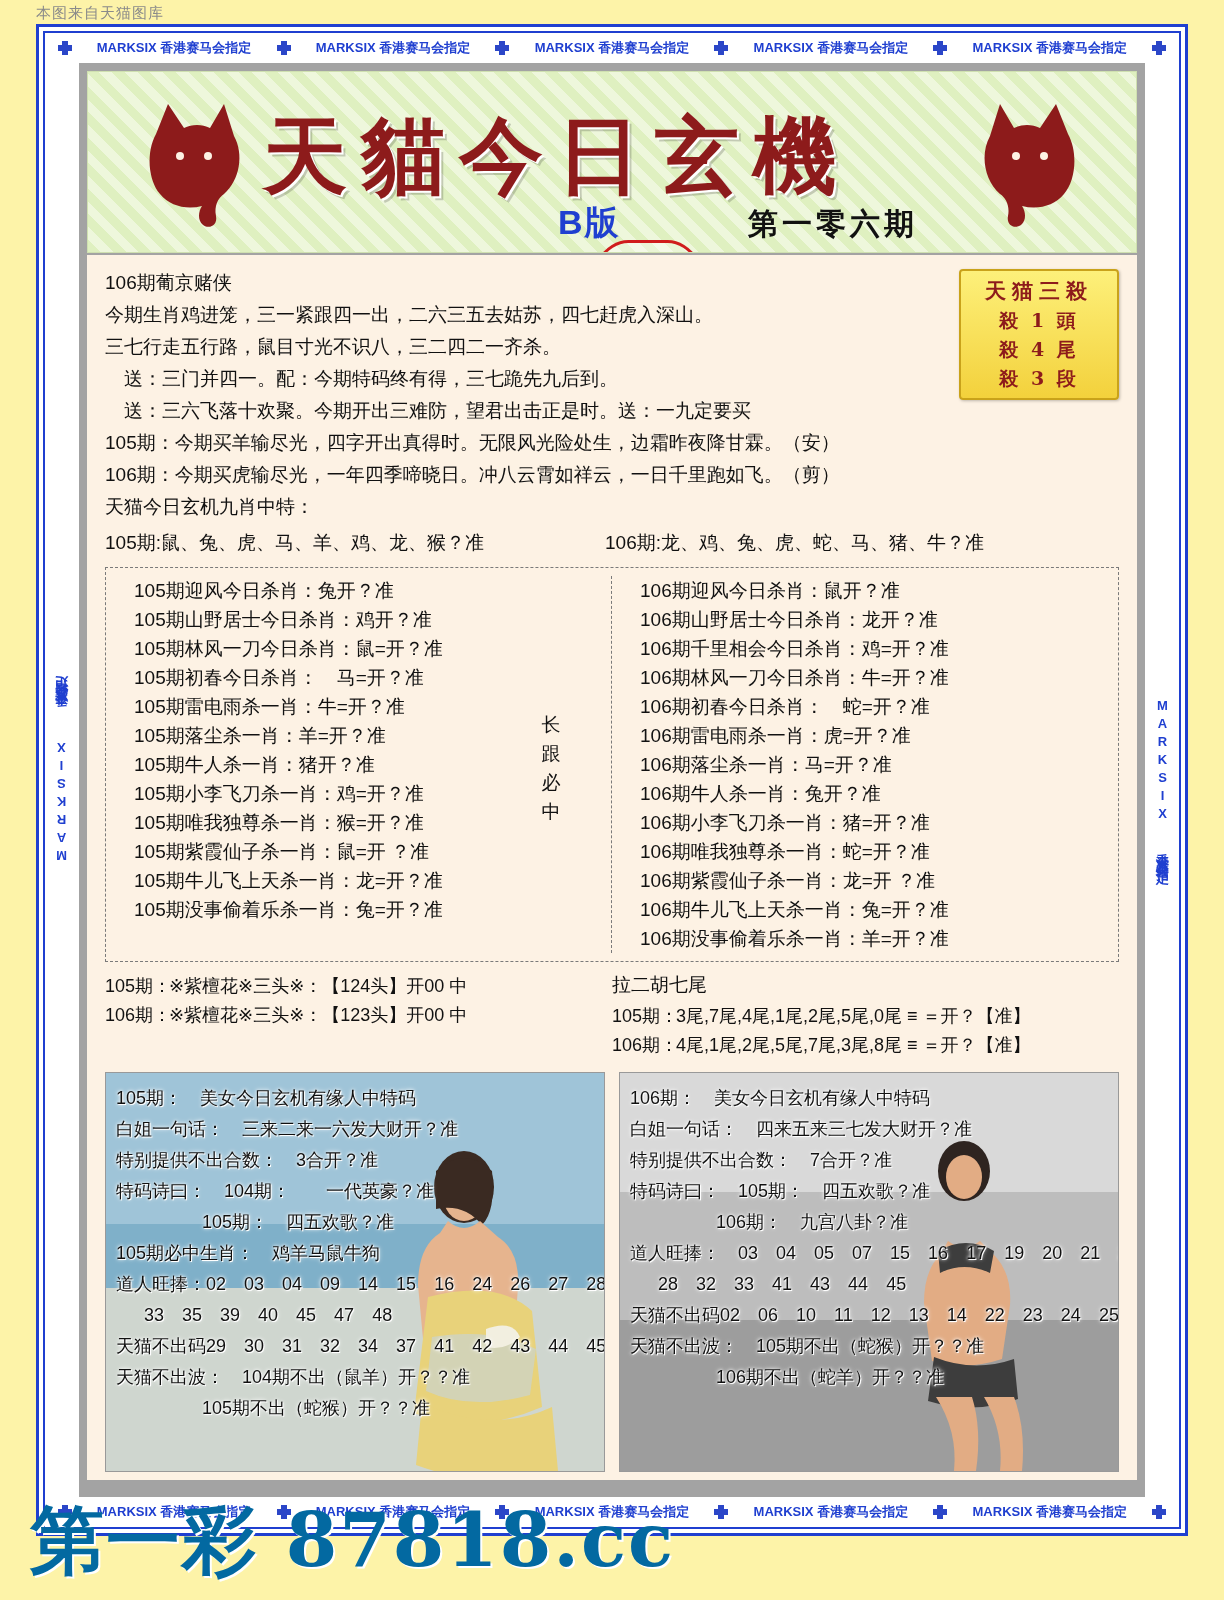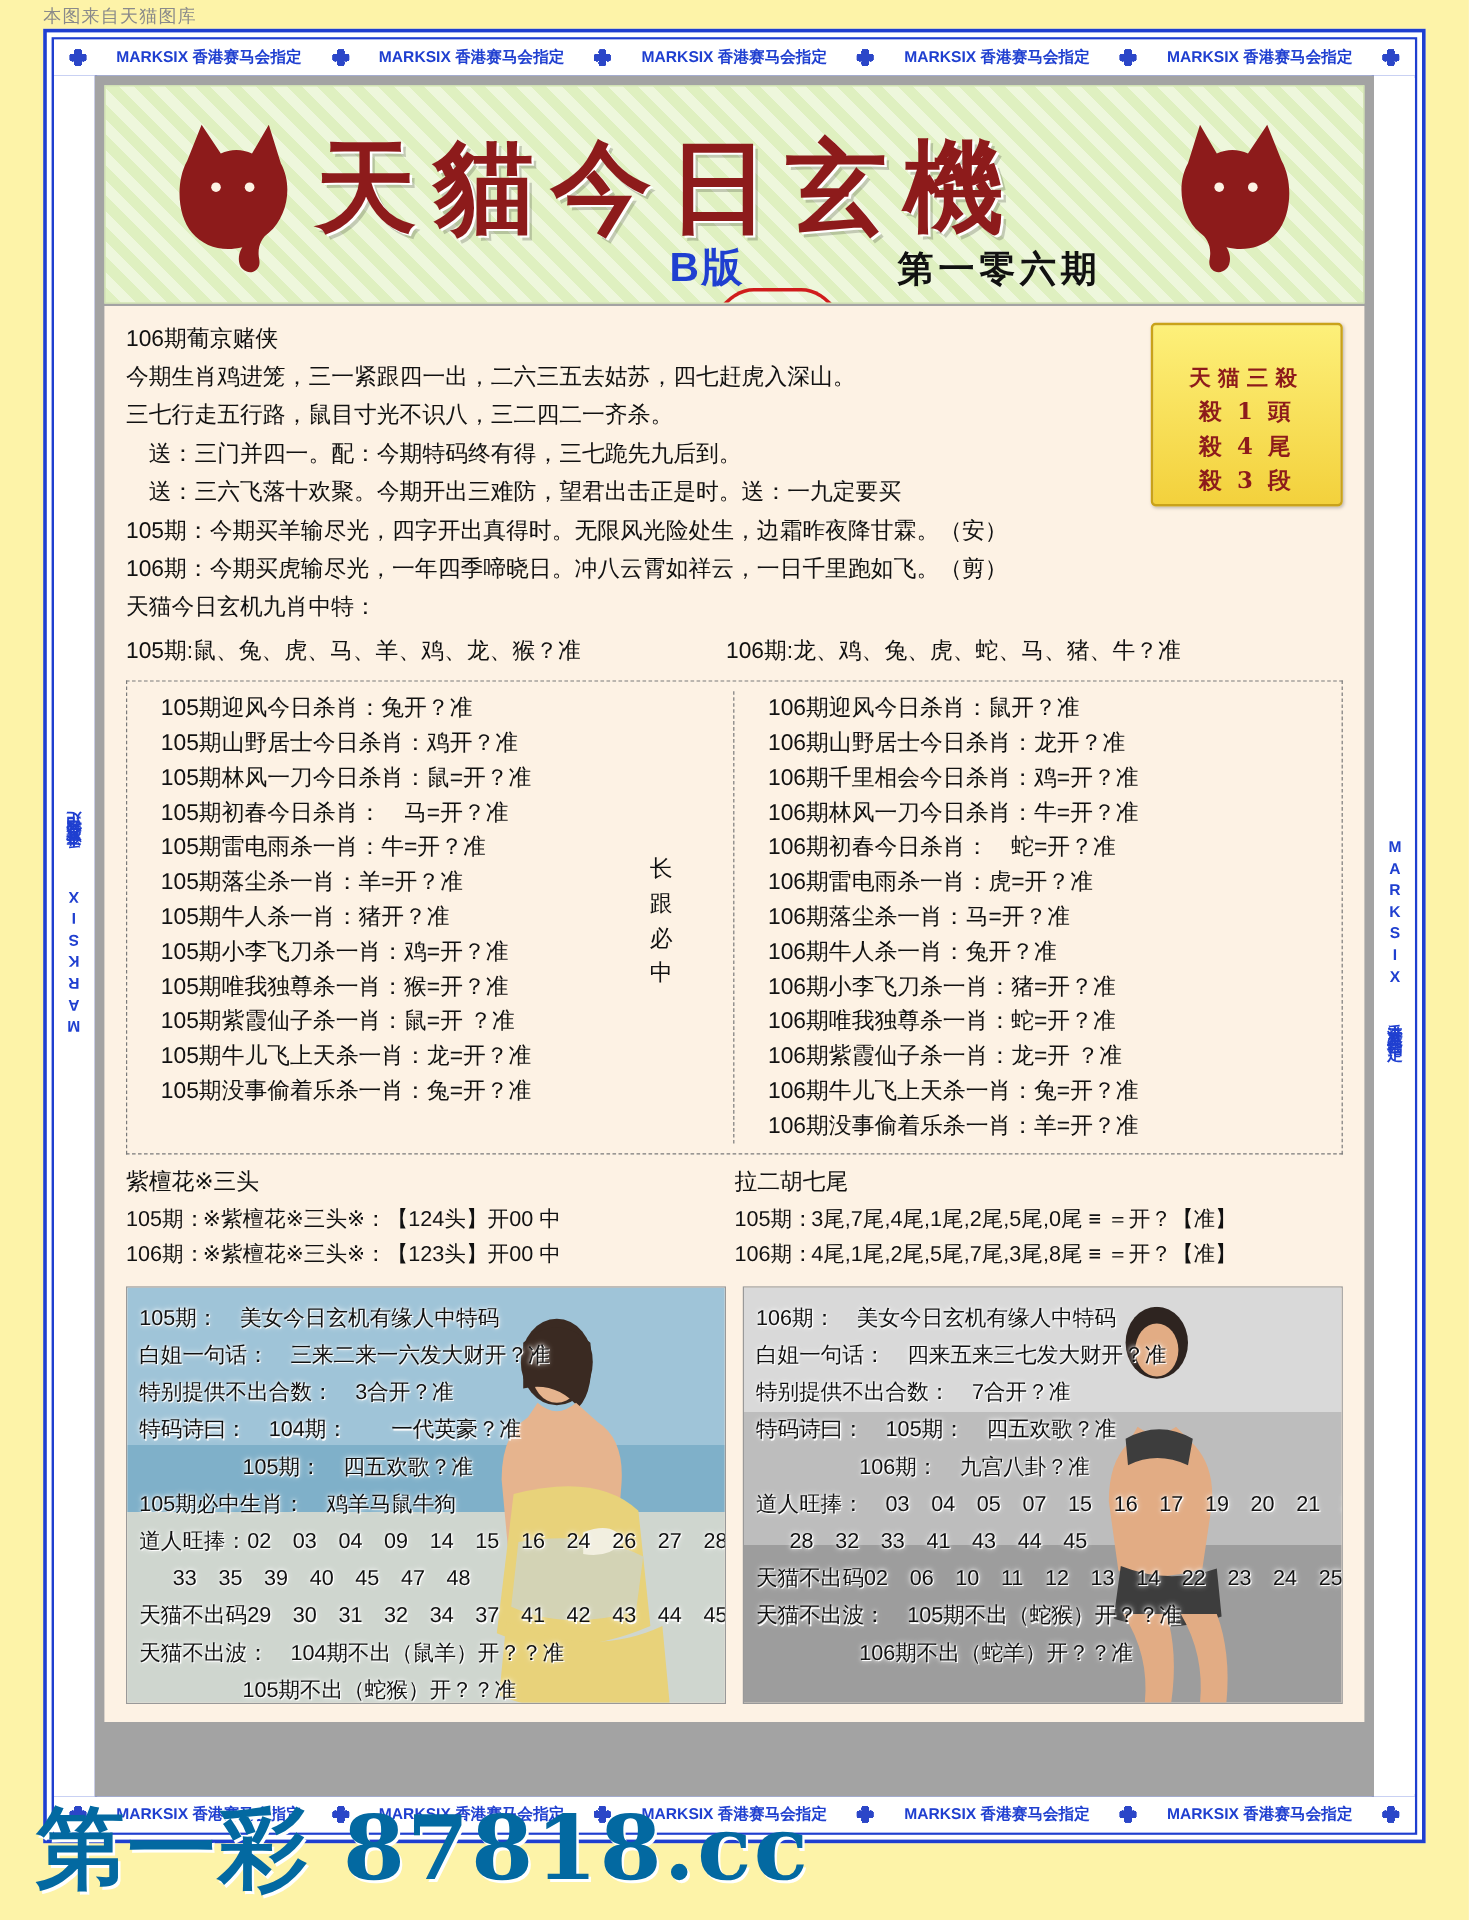--- a/index.html
+++ b/index.html
@@ -120,7 +120,7 @@
     color:#8d1b1b;font-weight:bold;
     box-shadow:1px 1px 3px rgba(0,0,0,.25);
   }
-  .badge .b1{font-size:18px;letter-spacing:6px;margin-top:26px;}
+  .badge .b1{font-size:21px;letter-spacing:6px;}
   .badge .b2{font-size:19px;letter-spacing:3px;margin-top:3px;}
   .lead{line-height:32px;}
   .lead .ln{white-space:nowrap;}

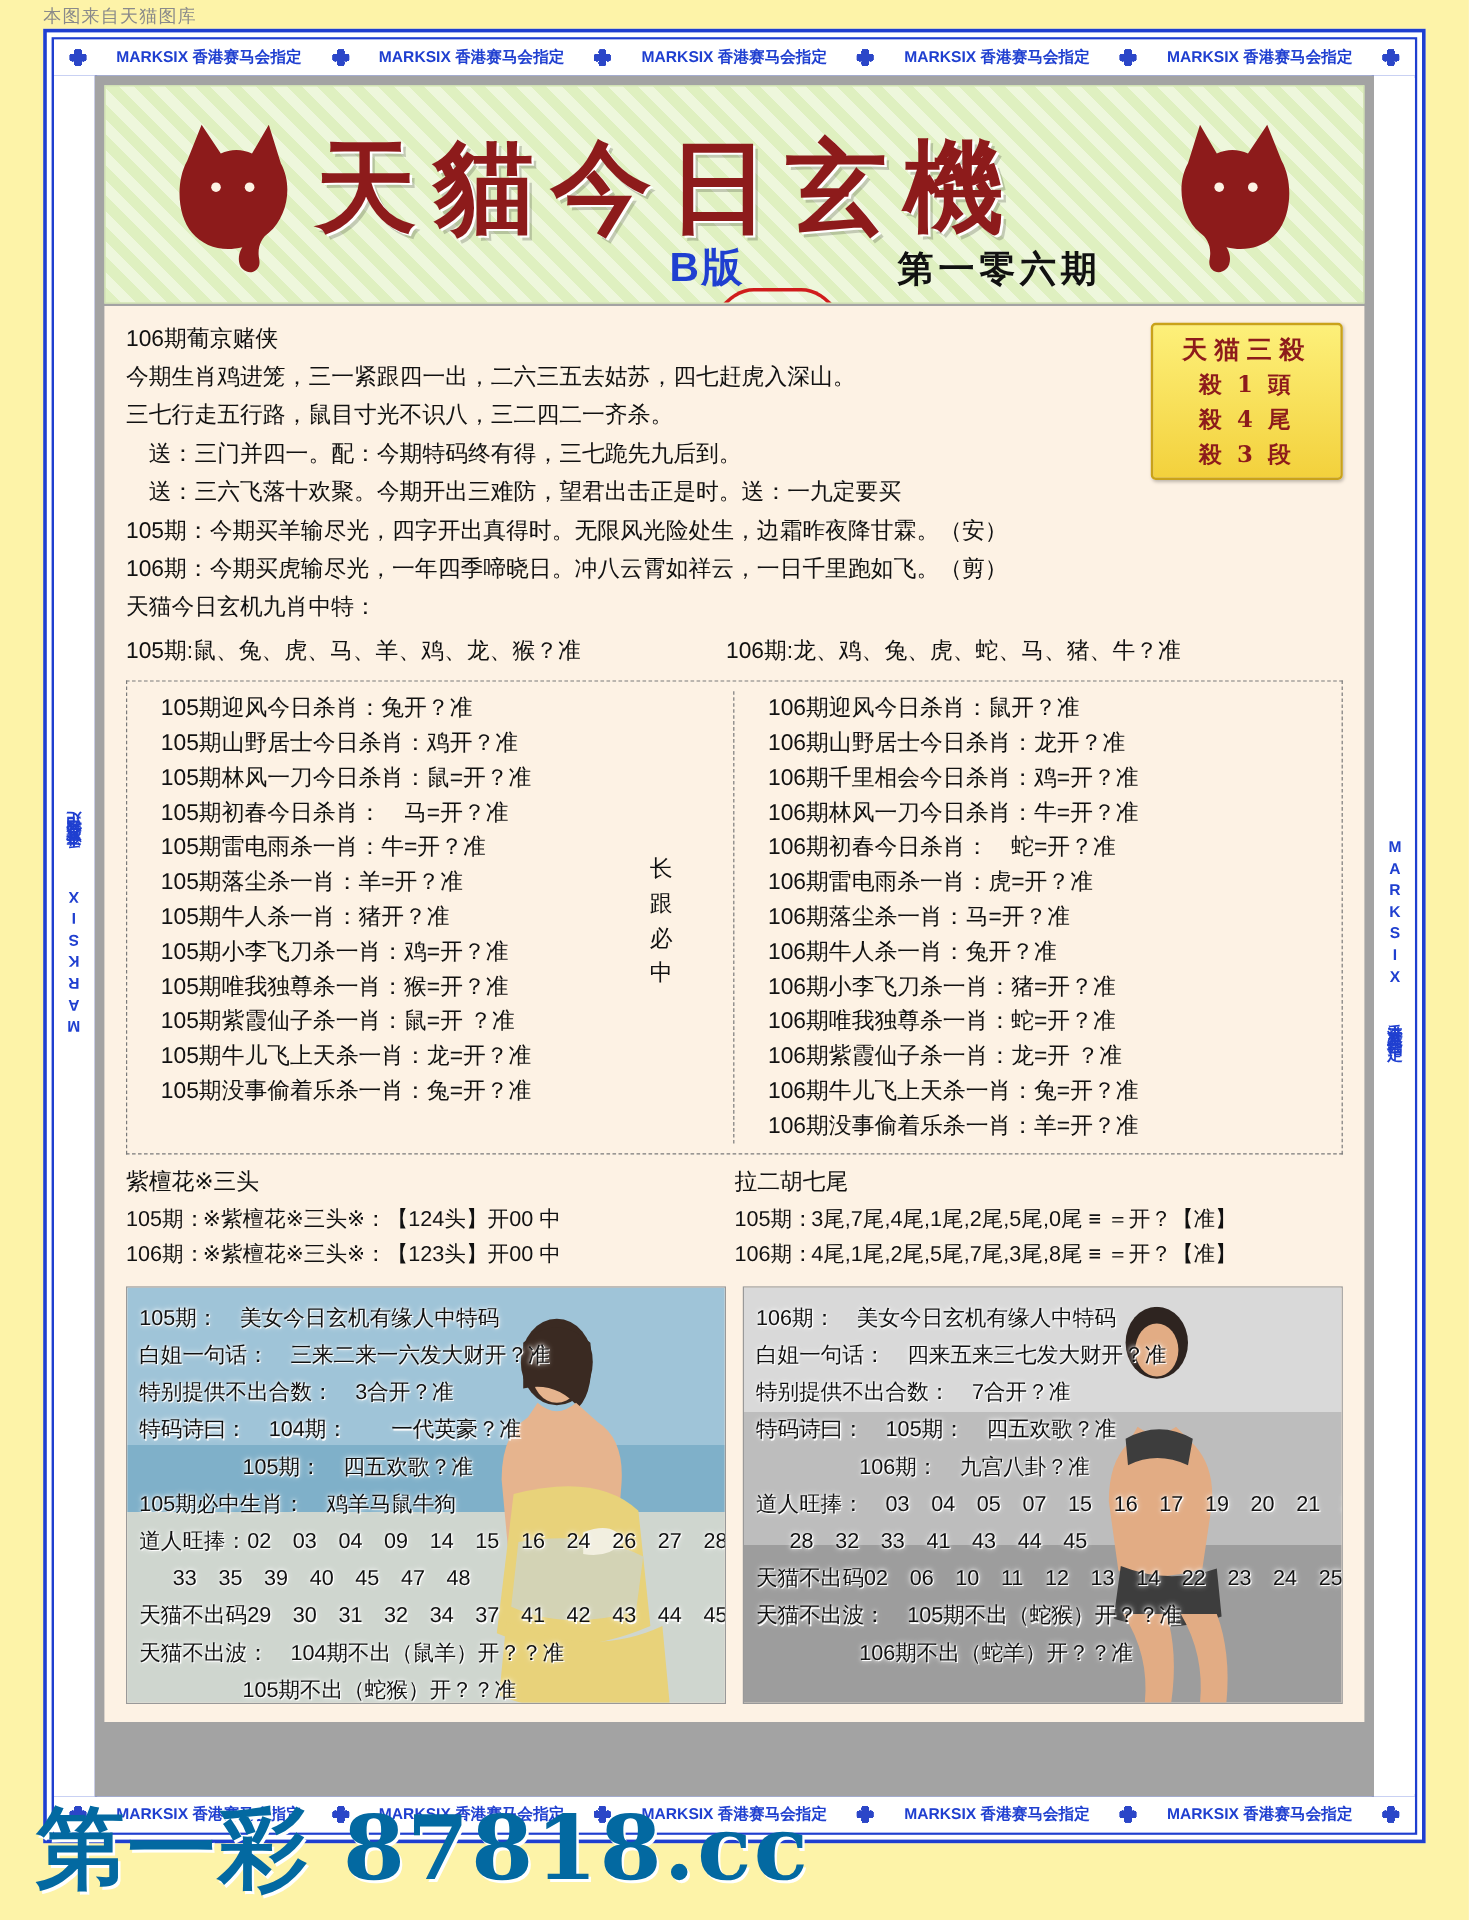--- a/index.html
+++ b/index.html
@@ -330,7 +330,6 @@
 
       <div class="tails">
         <div class="tcol">
-          <div class="th">紫檀花※三头</div>
           <div class="tr">
             <span class="ind">105期：</span><span>※紫檀花※三头※：【124头】开00 中</span>
           </div>

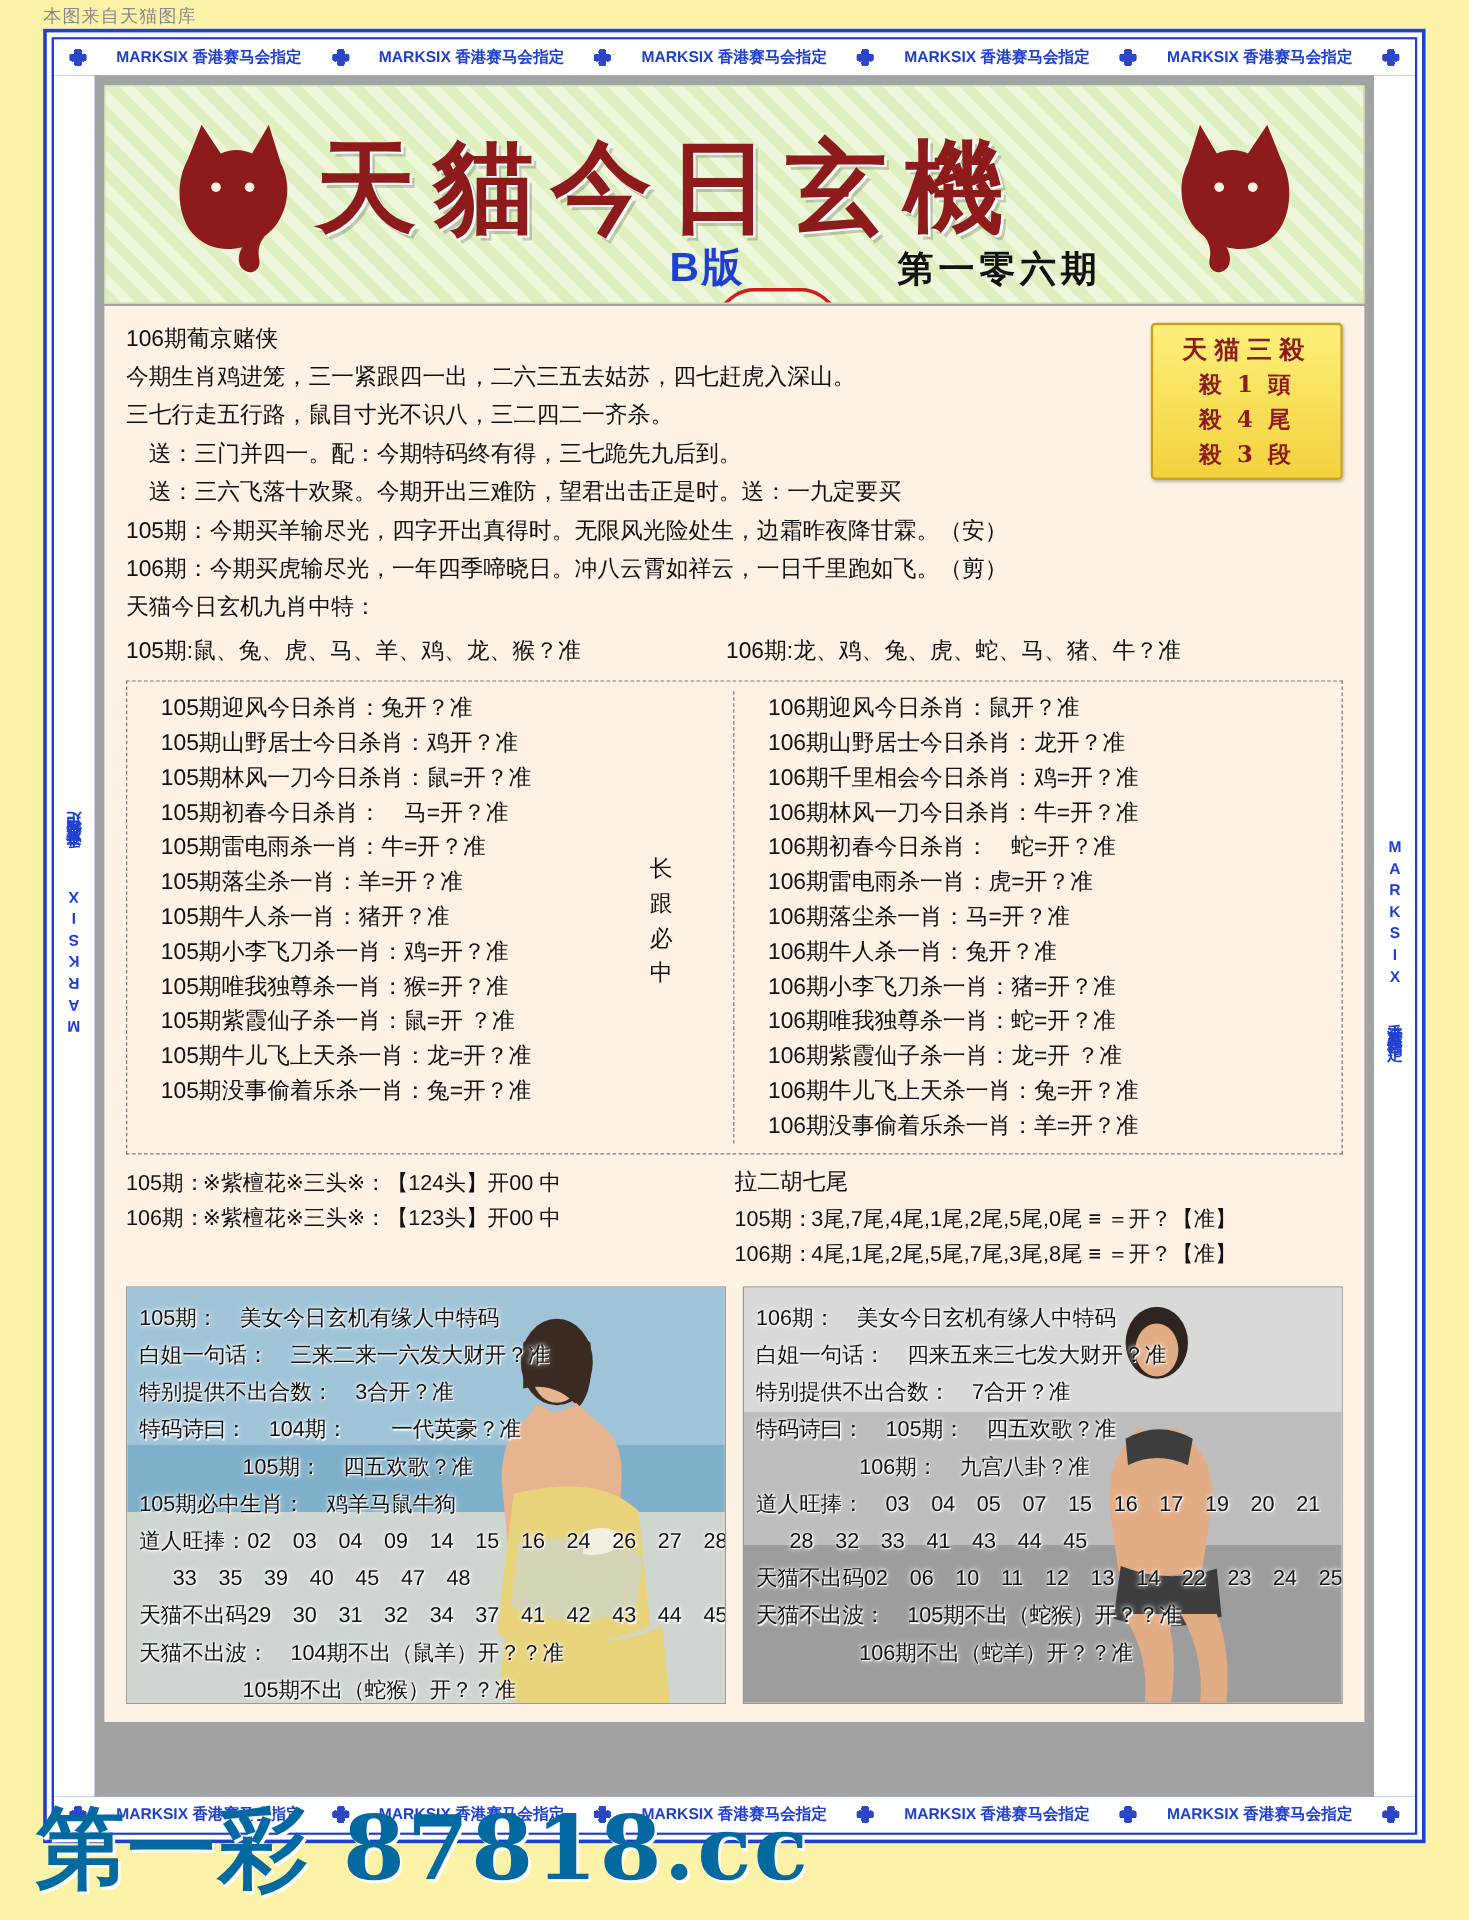--- a/index.html
+++ b/index.html
@@ -150,7 +150,7 @@
   
   .photos{margin-top:12px;display:flex;gap:14px;}
   .pbox{
-    width:50%;height:348px;position:relative;overflow:hidden;
+    width:50%;height:400px;position:relative;overflow:hidden;
     border:1px solid #999;
     box-sizing:border-box;
   }

